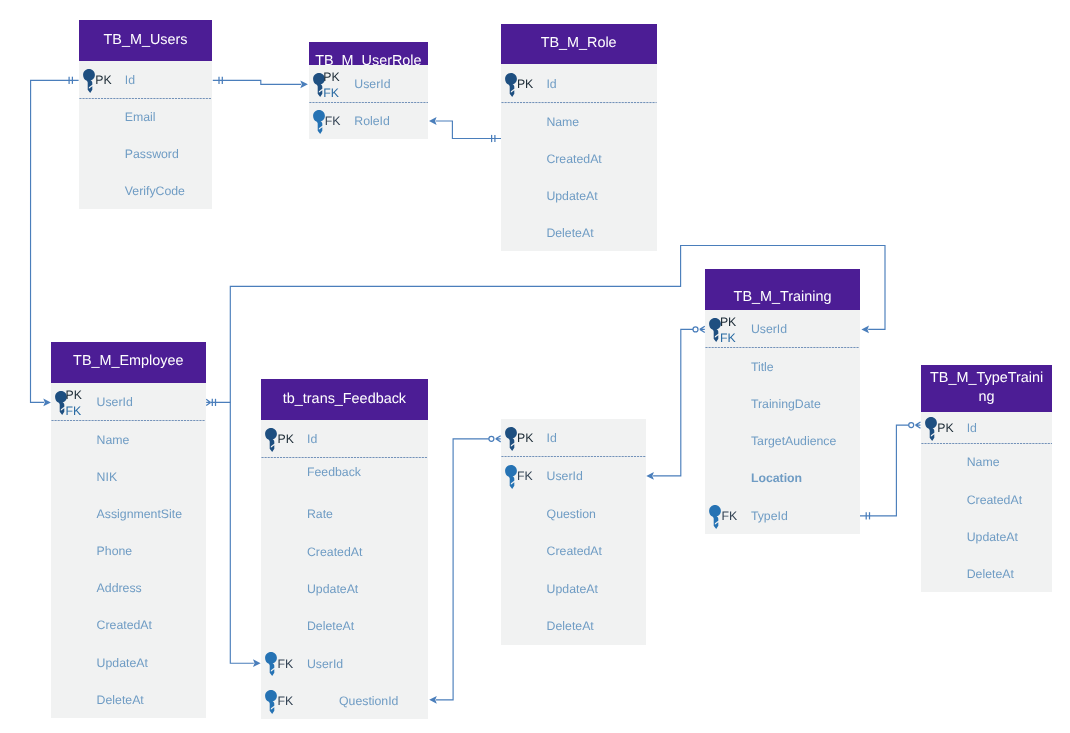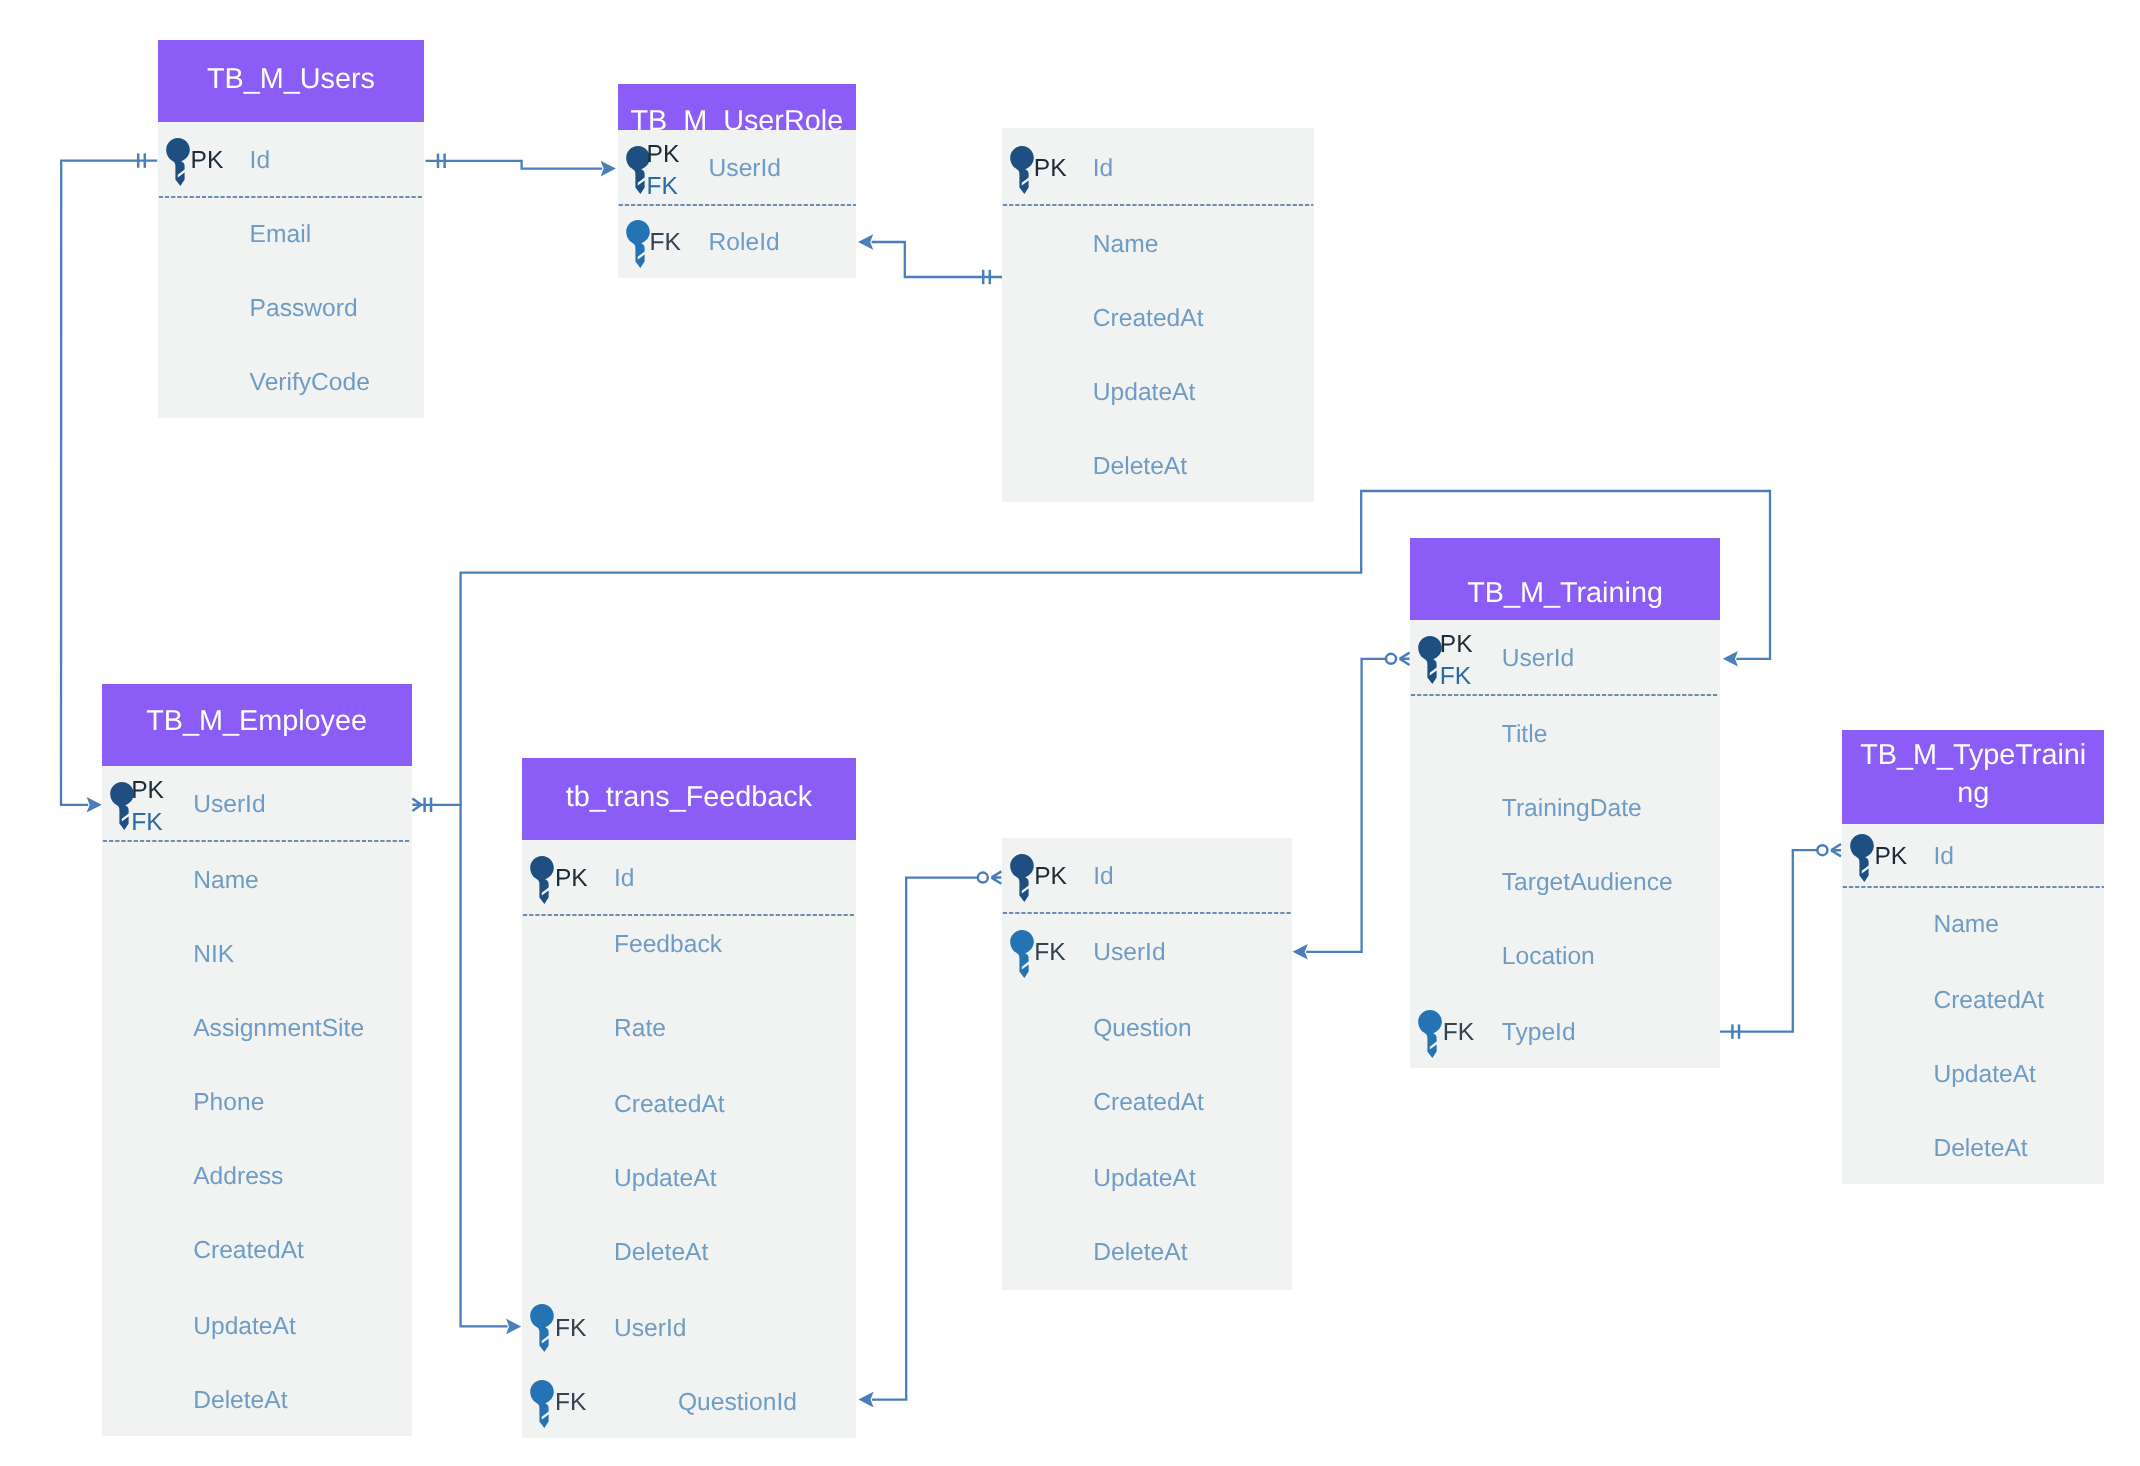--- a/index.html
+++ b/index.html
@@ -9,7 +9,7 @@
 #canvas{position:absolute;left:0;top:0;width:1070px;height:733px;}
 svg#links{position:absolute;left:0;top:0;width:1070px;height:733px;}
 .er-table{position:absolute;box-sizing:border-box;}
-.er-head{position:absolute;left:0;top:0;right:0;background:#8b5cf6;color:#fff;
+.er-head{position:absolute;left:0;top:0;right:0;background:#4c1d95;color:#fff;
  display:flex;align-items:center;justify-content:center;text-align:center;
  font-size:14.4px;letter-spacing:0px;line-height:19px;box-sizing:border-box;
  padding:0 5.5px;overflow-wrap:anywhere;word-break:break-word;}

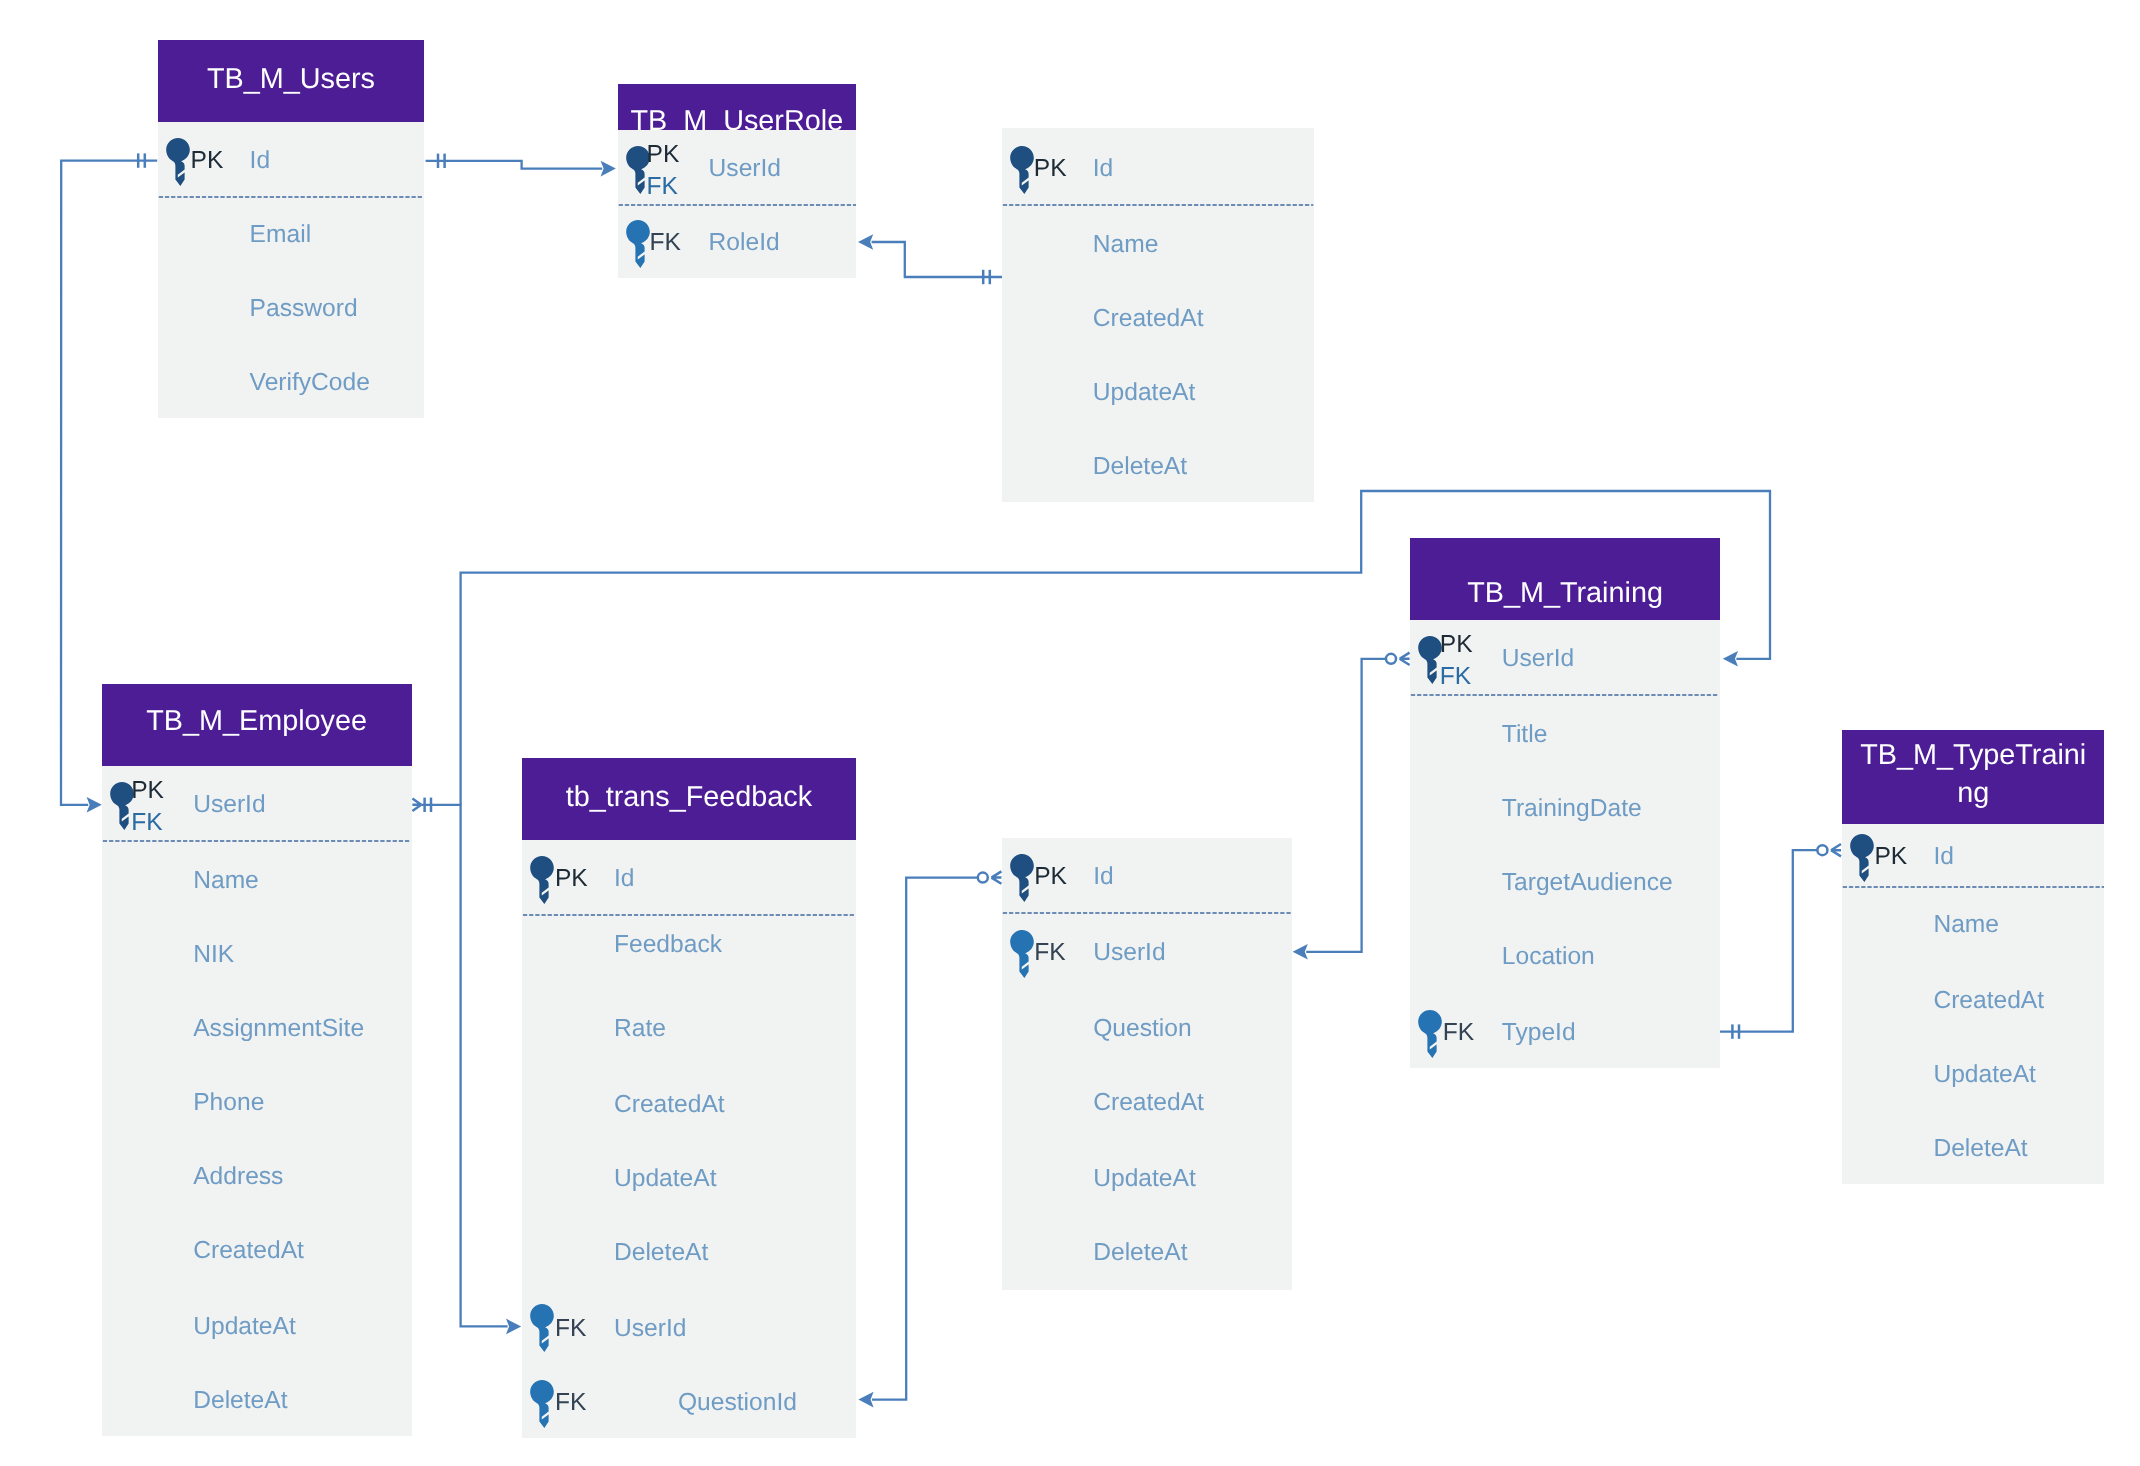--- a/index.html
+++ b/index.html
@@ -122,6 +122,9 @@
   </div>
 </div>
 <div class="er-table" style="left:500.6px;top:23.6px;width:156.1px;height:227.8px;">
+  <div class="er-head" style="height:40.5px;">
+        <span>TB_M_Role</span>
+      </div>
   <div class="er-body" style="top:40.5px;height:187.3px;">
     <span class="er-keyico" style="left:4.3px;top:8.85px;"><svg width="12.0" height="24.0" viewBox="0 0 100 203">
             <path d="M50 0 C77.6 0 100 22.4 100 50 C100 73 84 92 63 98 C72 101 78 108 78 117 L78 133 L49 155 L49 167 L78 146 L78 176 L60 203 L39 176 L39 117 C39 108 34 100 27 97 C12 90 0 71 0 50 C0 22.4 22.4 0 50 0 Z" fill="#1e4f80"></path>

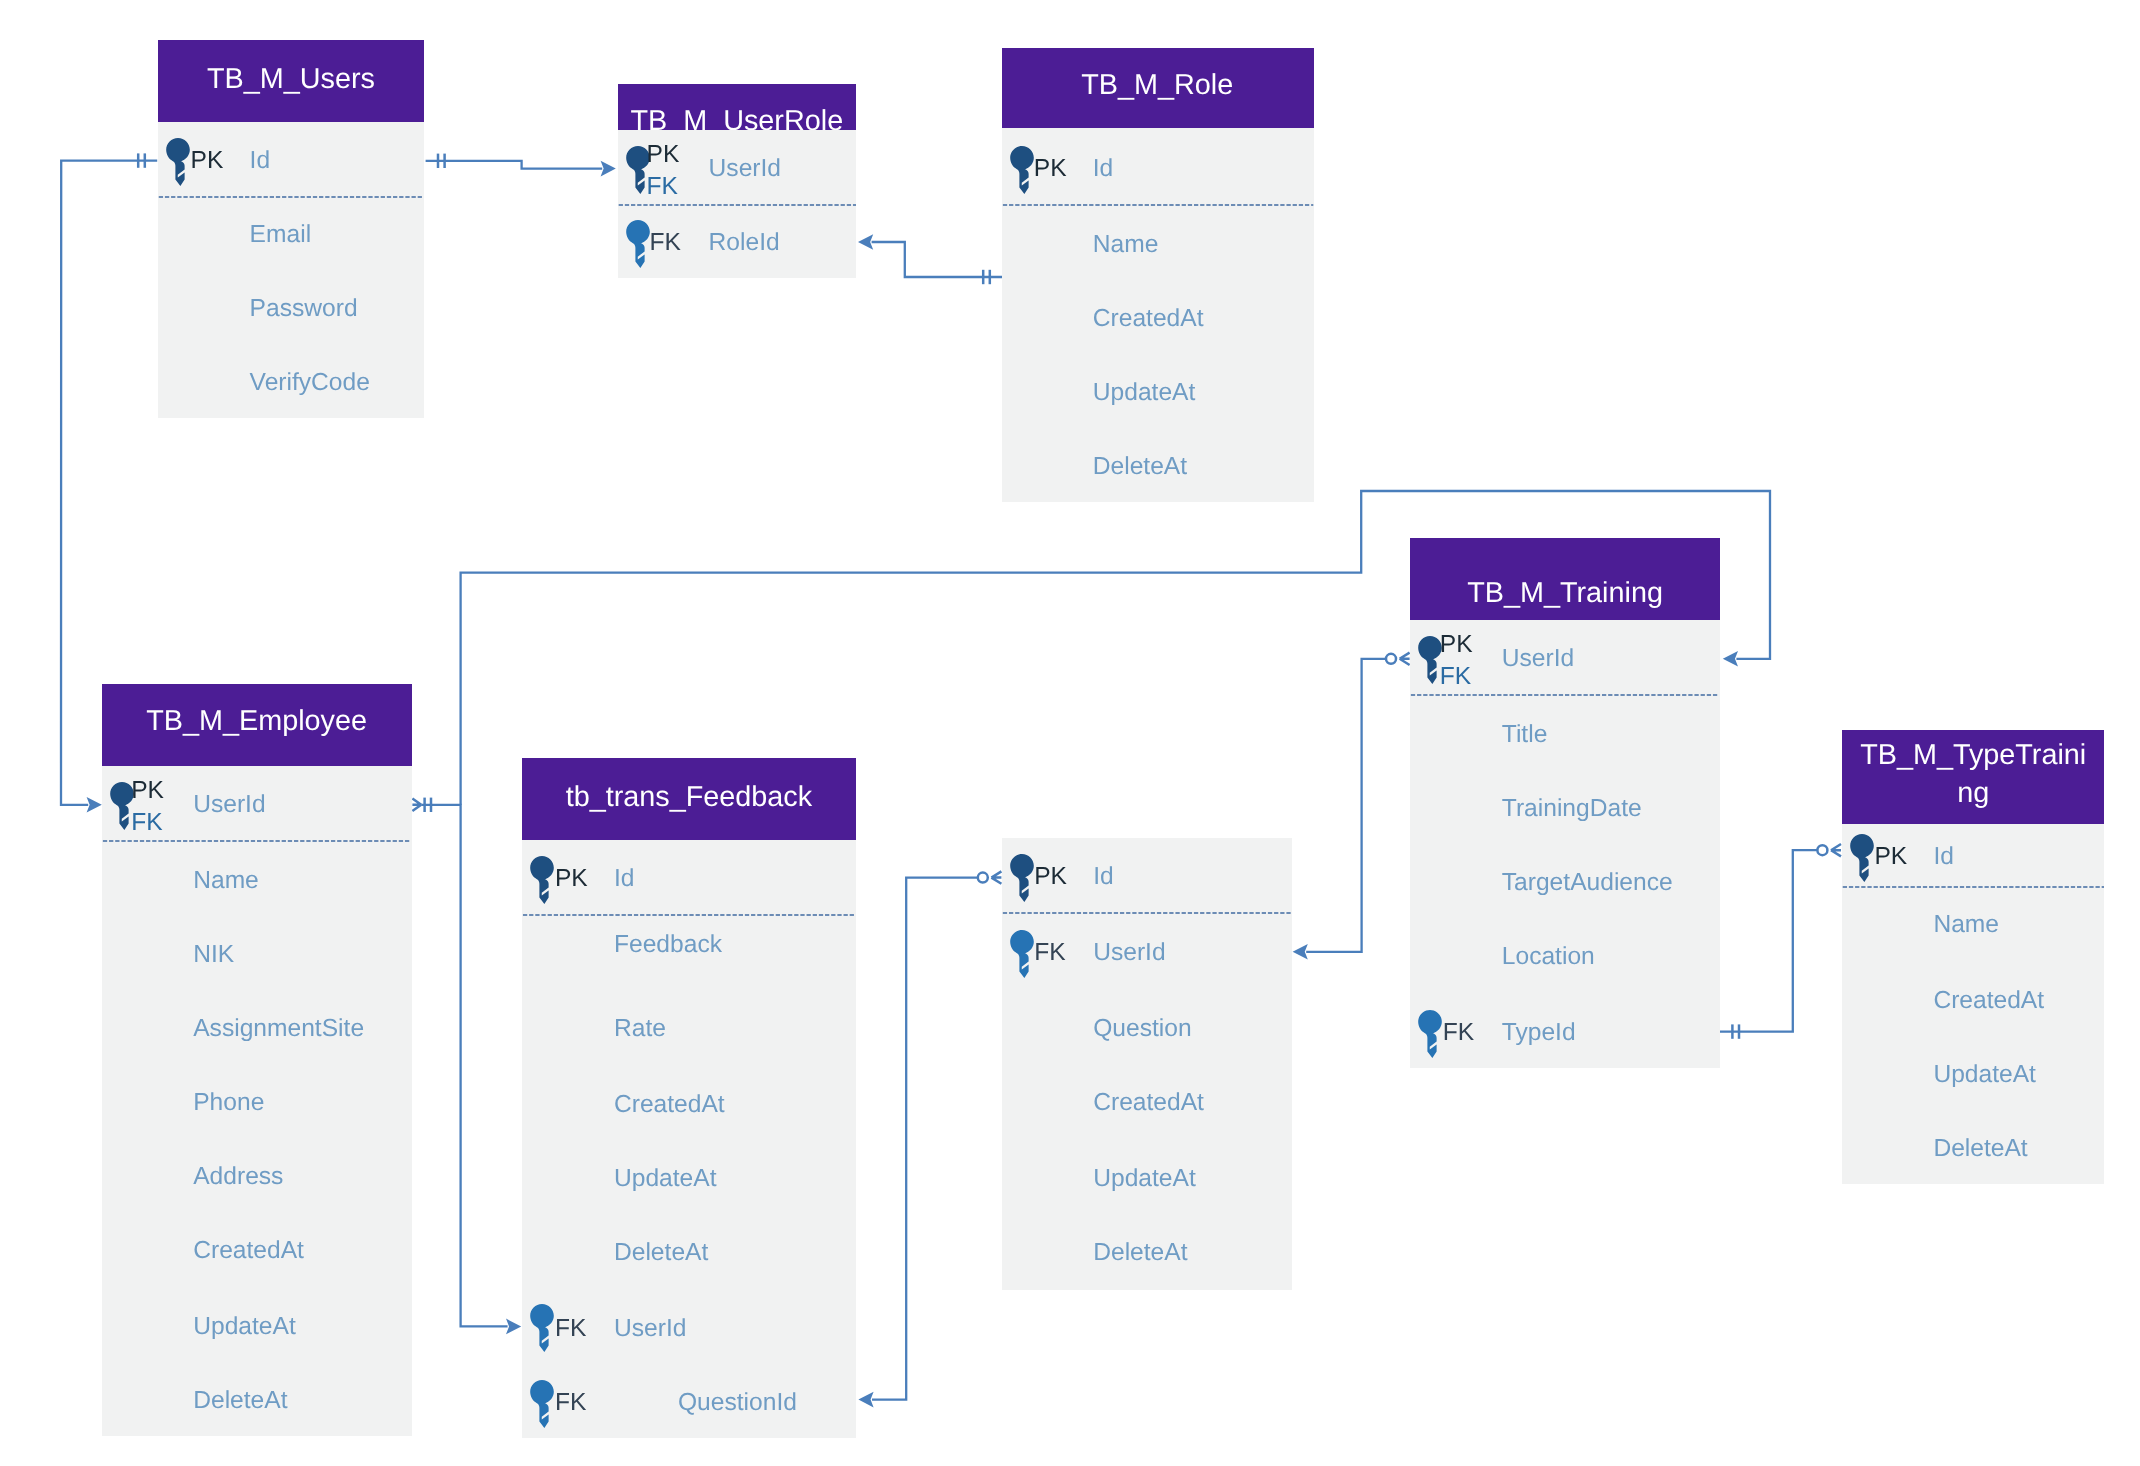--- a/index.html
+++ b/index.html
@@ -242,7 +242,7 @@
     <span class="er-field" style="left:45.8px;top:50.65px;">Title</span>
     <span class="er-field" style="left:45.8px;top:87.95px;">TrainingDate</span>
     <span class="er-field" style="left:45.8px;top:125.25px;">TargetAudience</span>
-    <span class="er-field" style="left:45.8px;top:162.55px;">Location</span>
+    <span class="er-field" style="left:45.8px;top:162.55px;font-weight:bold;">Location</span>
     <span class="er-keyico" style="left:4.3px;top:194.65px;"><svg width="12.0" height="24.0" viewBox="0 0 100 203">
             <path d="M50 0 C77.6 0 100 22.4 100 50 C100 73 84 92 63 98 C72 101 78 108 78 117 L78 133 L49 155 L49 167 L78 146 L78 176 L60 203 L39 176 L39 117 C39 108 34 100 27 97 C12 90 0 71 0 50 C0 22.4 22.4 0 50 0 Z" fill="#2673b4"></path>
           </svg></span>

